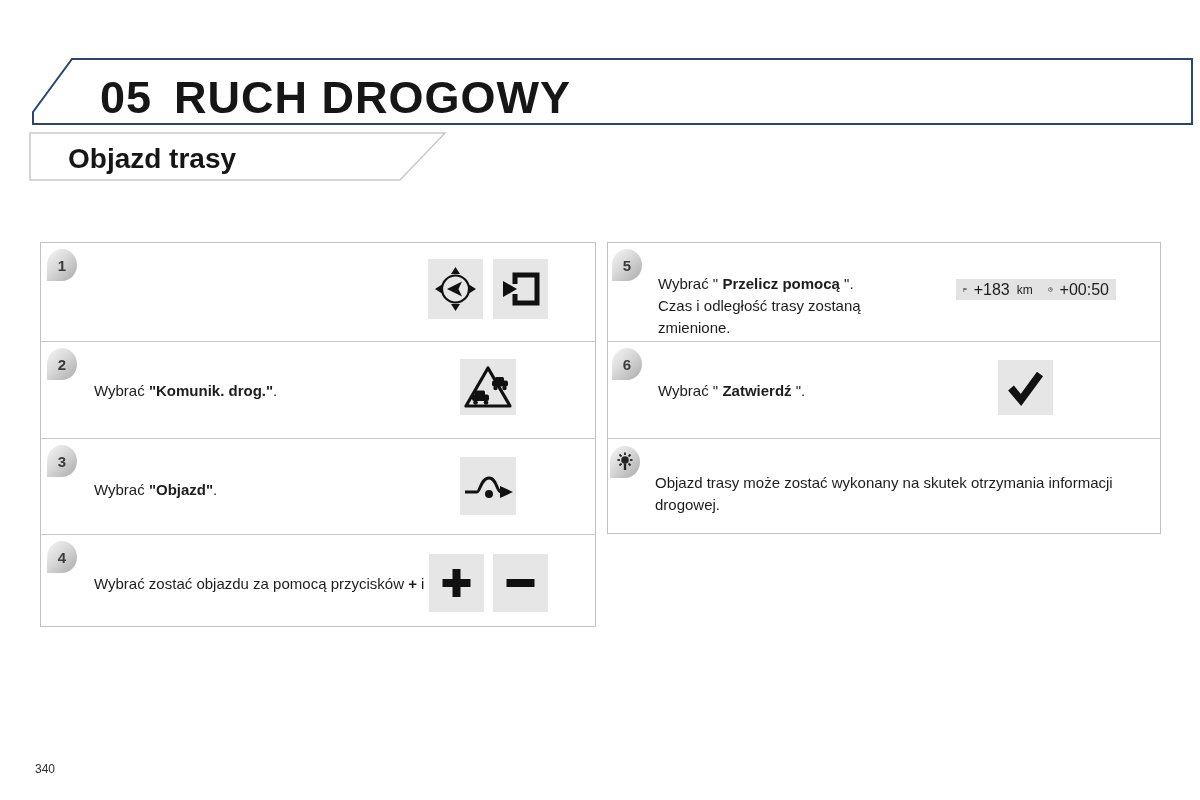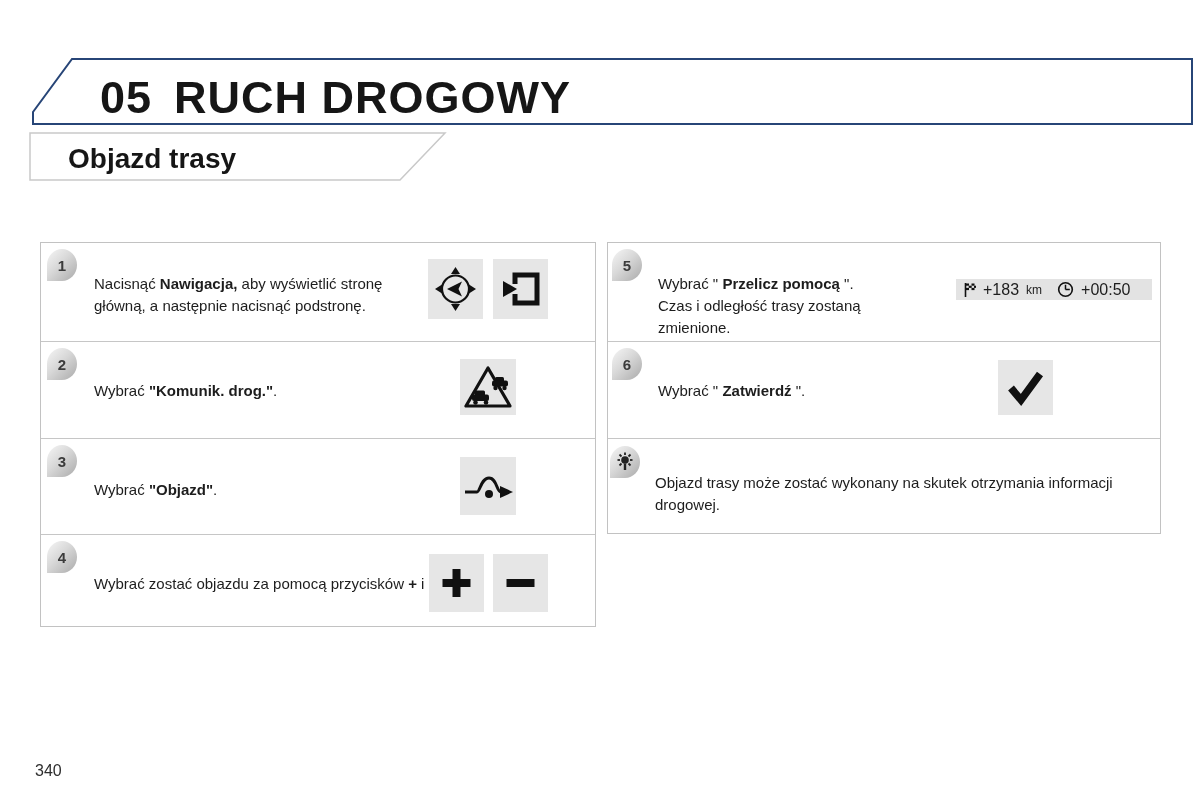--- a/index.html
+++ b/index.html
@@ -65,7 +65,6 @@
     <div class="badge" style="left:6px;top:6px;">
       <span>1</span>
     </div>
-    <div class="txt" style="left:53px;top:30px;width:305px;"><span>Nacisnąć </span><b>Nawigacja,</b><span> aby wyświetlić stronę główną, a następnie nacisnąć podstronę.</span></div>
     <div class="sq" style="left:387px;top:16px;width:55px;height:60px;">
       <svg width="55" height="60" viewBox="0 0 55 60">
         <circle cx="27.5" cy="30" r="13.5" fill="none" stroke="#111" stroke-width="2.2"></circle>

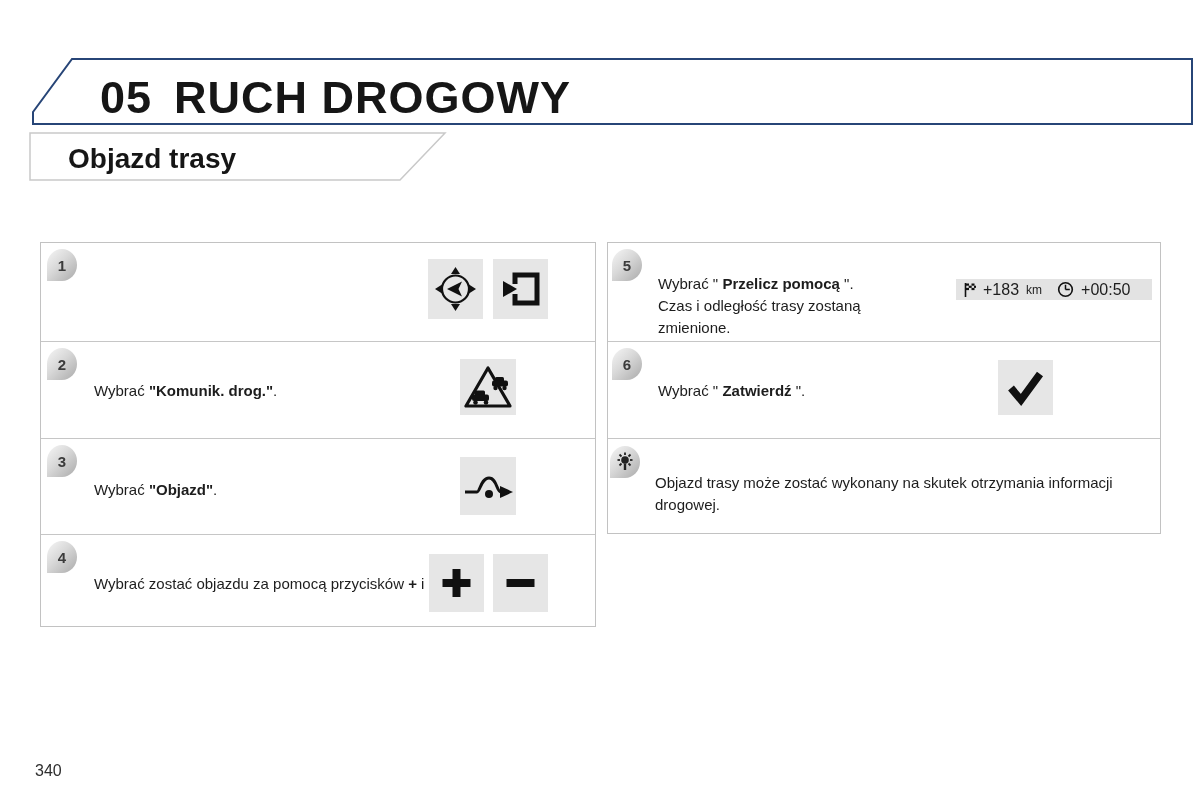--- a/index.html
+++ b/index.html
@@ -145,7 +145,7 @@
       <span>5</span>
     </div>
     <div class="txt" style="left:50px;top:30px;width:230px;"><span>Wybrać " </span><b>Przelicz pomocą</b><span> ". Czas i odległość trasy zostaną zmienione.</span></div>
-    <div class="strip" style="left:348px;top:36px;width:196px;">
+    <div class="strip" style="left:348px;top:36px;width:160px;">
       <svg width="13" height="16" viewBox="0 0 13 16">
         <line x1="2.5" y1="1" x2="2.5" y2="15" stroke="#111" stroke-width="1.6"></line>
         <g fill="#111">

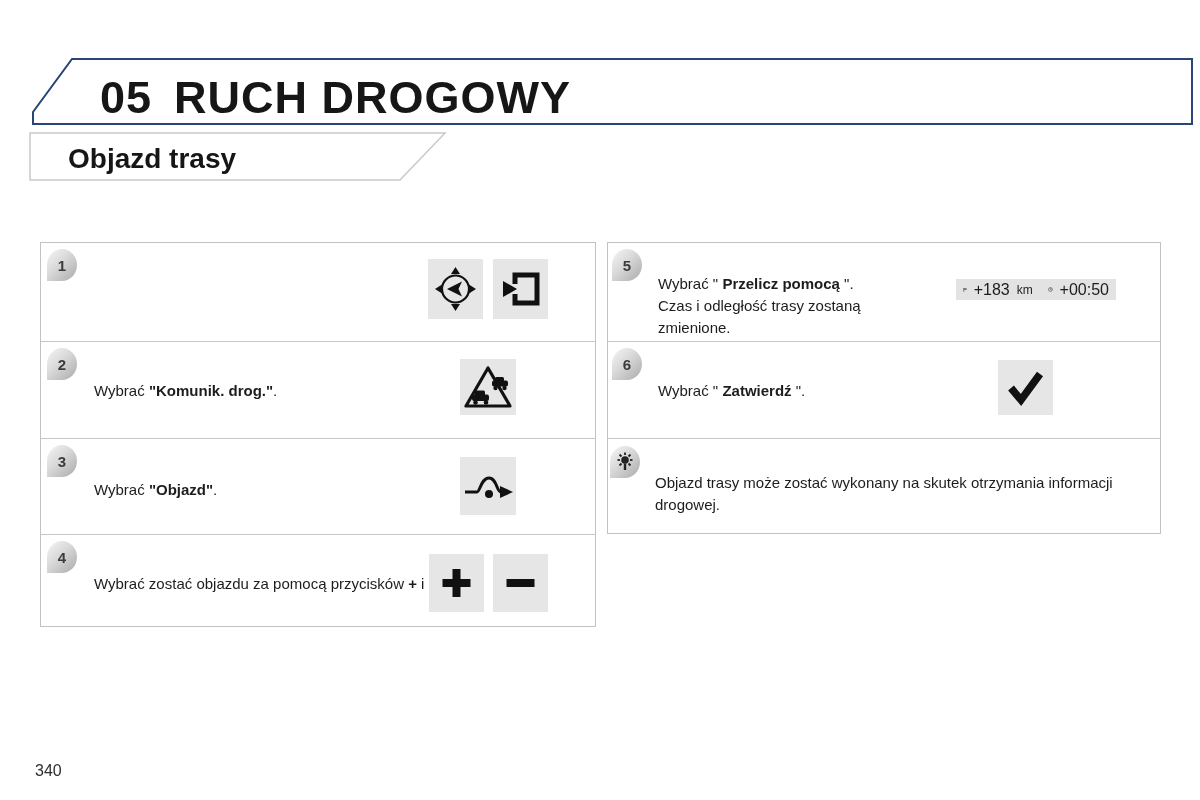--- a/index.html
+++ b/index.html
@@ -42,7 +42,7 @@
     font-size:16px;color:#1d1d1d;white-space:nowrap;
   }
   .strip .unit{font-size:12px;}
-  .page-number{position:absolute;left:35px;top:762px;font-size:16px;color:#2e2e2e;}
+  .page-number{position:absolute;left:35px;top:762px;font-size:12px;color:#2e2e2e;}
   svg{display:block;}
 </style>
 </head>

